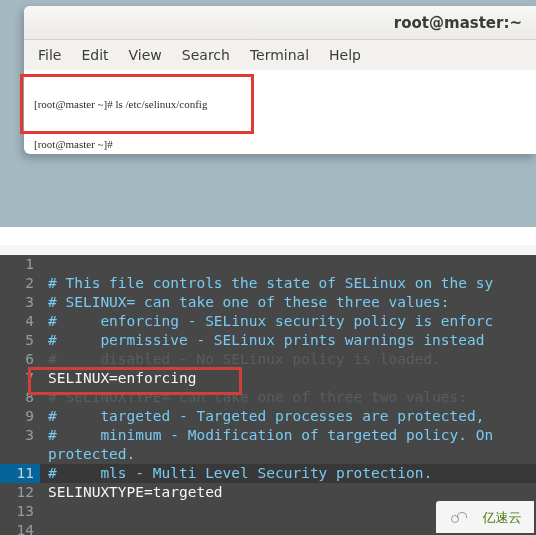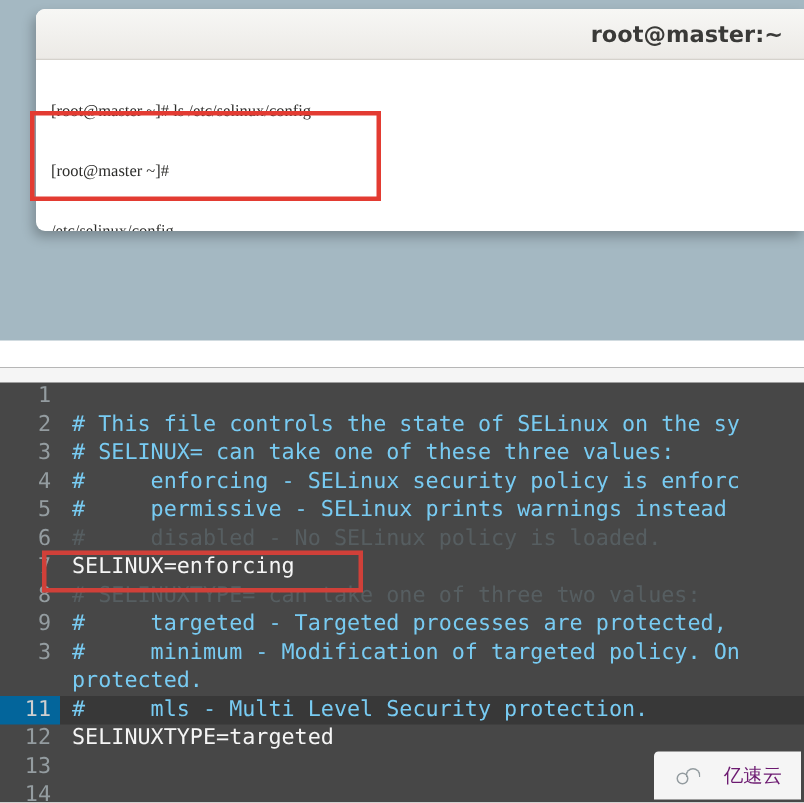--- a/index.html
+++ b/index.html
@@ -162,6 +162,14 @@
   <div class="term-window">
     <div class="titlebar">
       <span>root@master:~</span>
+    </div>
+    <div class="menubar">
+      <span class="menu-item">File</span>
+      <span class="menu-item">Edit</span>
+      <span class="menu-item">View</span>
+      <span class="menu-item">Search</span>
+      <span class="menu-item">Terminal</span>
+      <span class="menu-item">Help</span>
     </div>
     <div class="term-body">
 <span class="term-line">[root@master ~]# ls /etc/selinux/config</span>

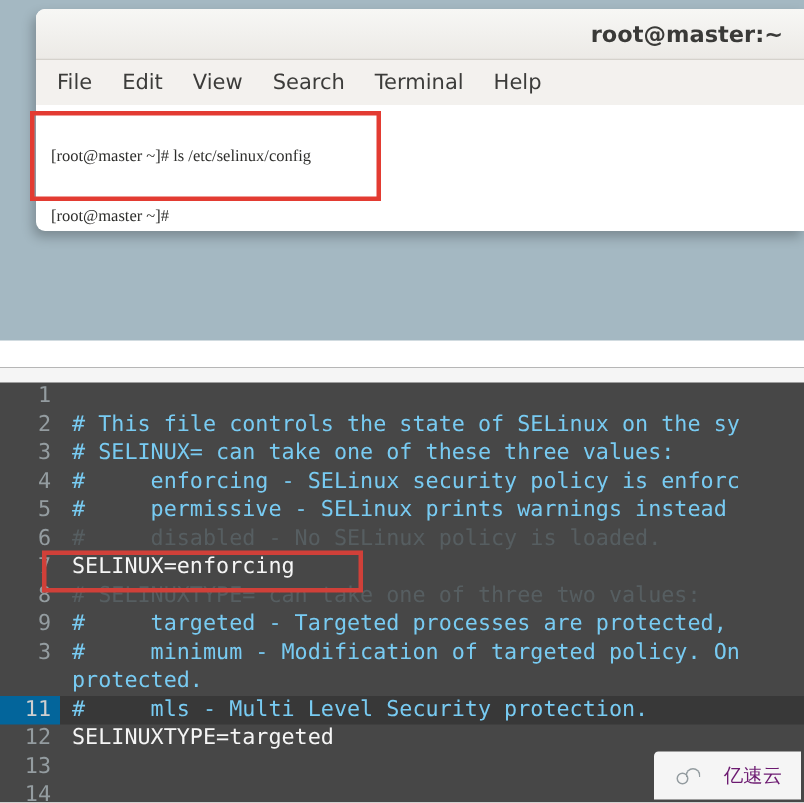--- a/index.html
+++ b/index.html
@@ -135,7 +135,7 @@
     justify-content: center;
     gap: 16px;
     font-size: 13px;
-    color: #701a75;
+    color: #4d7c0f;
     border-radius: 3px 0 0 0;
   }
   .wm-icon {

